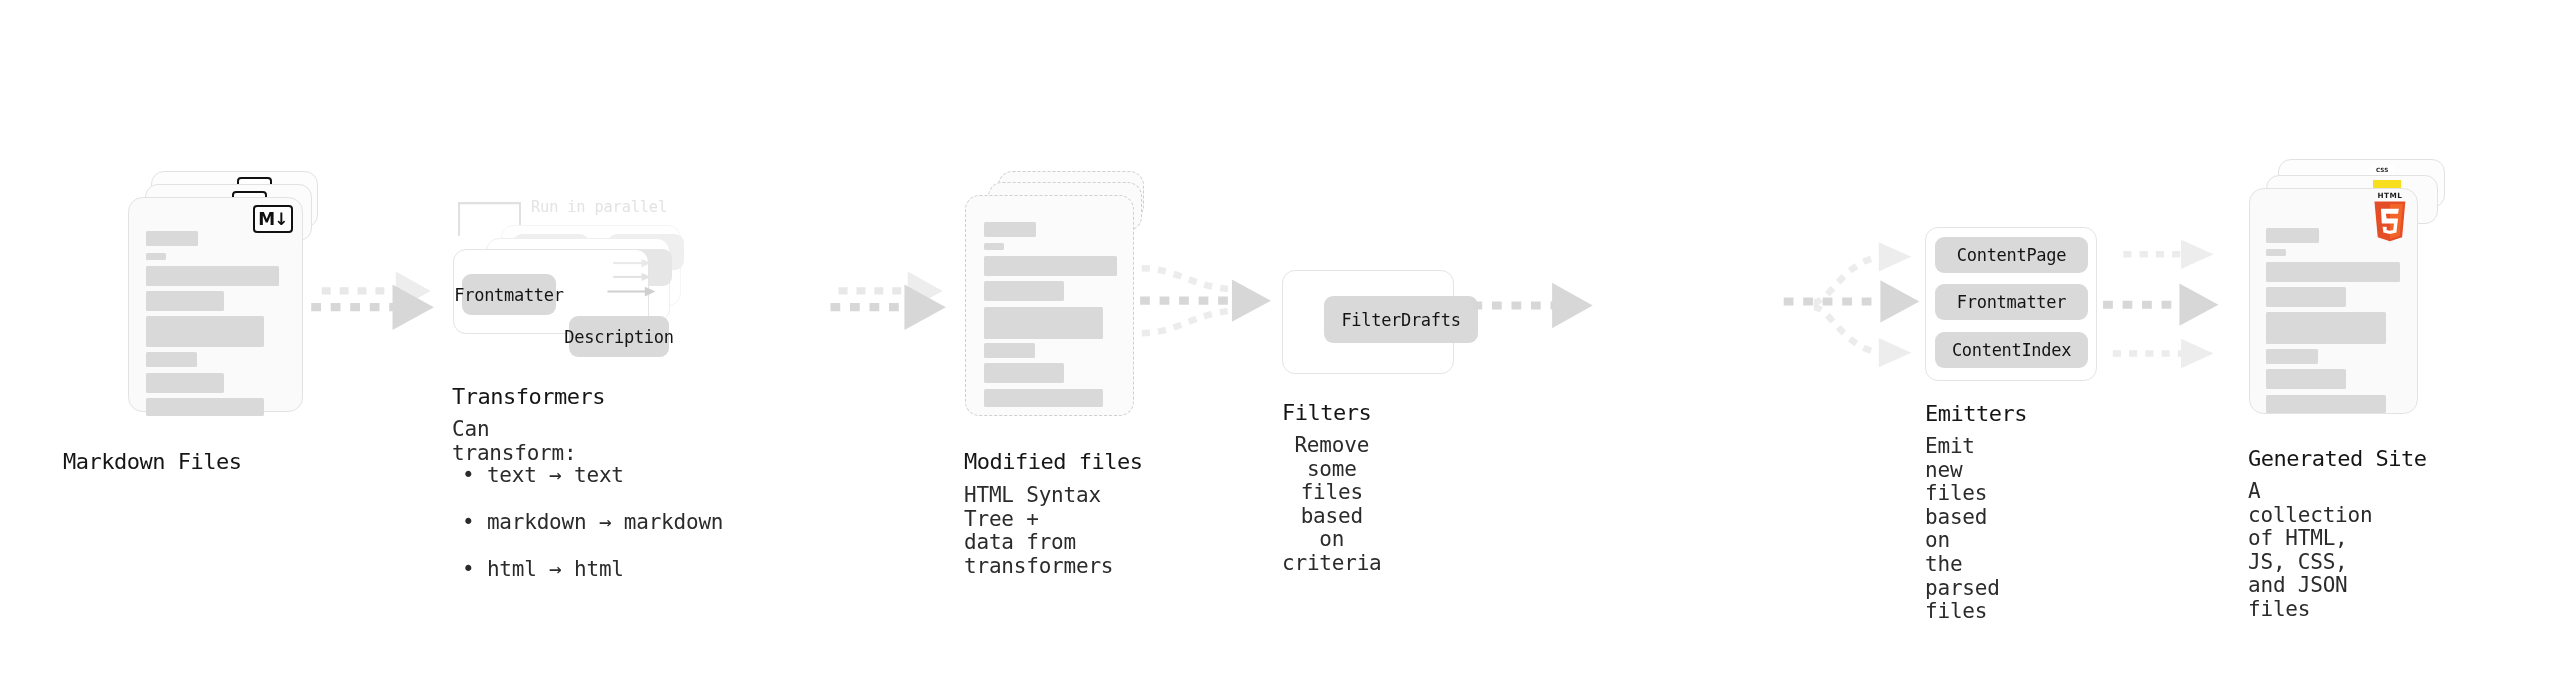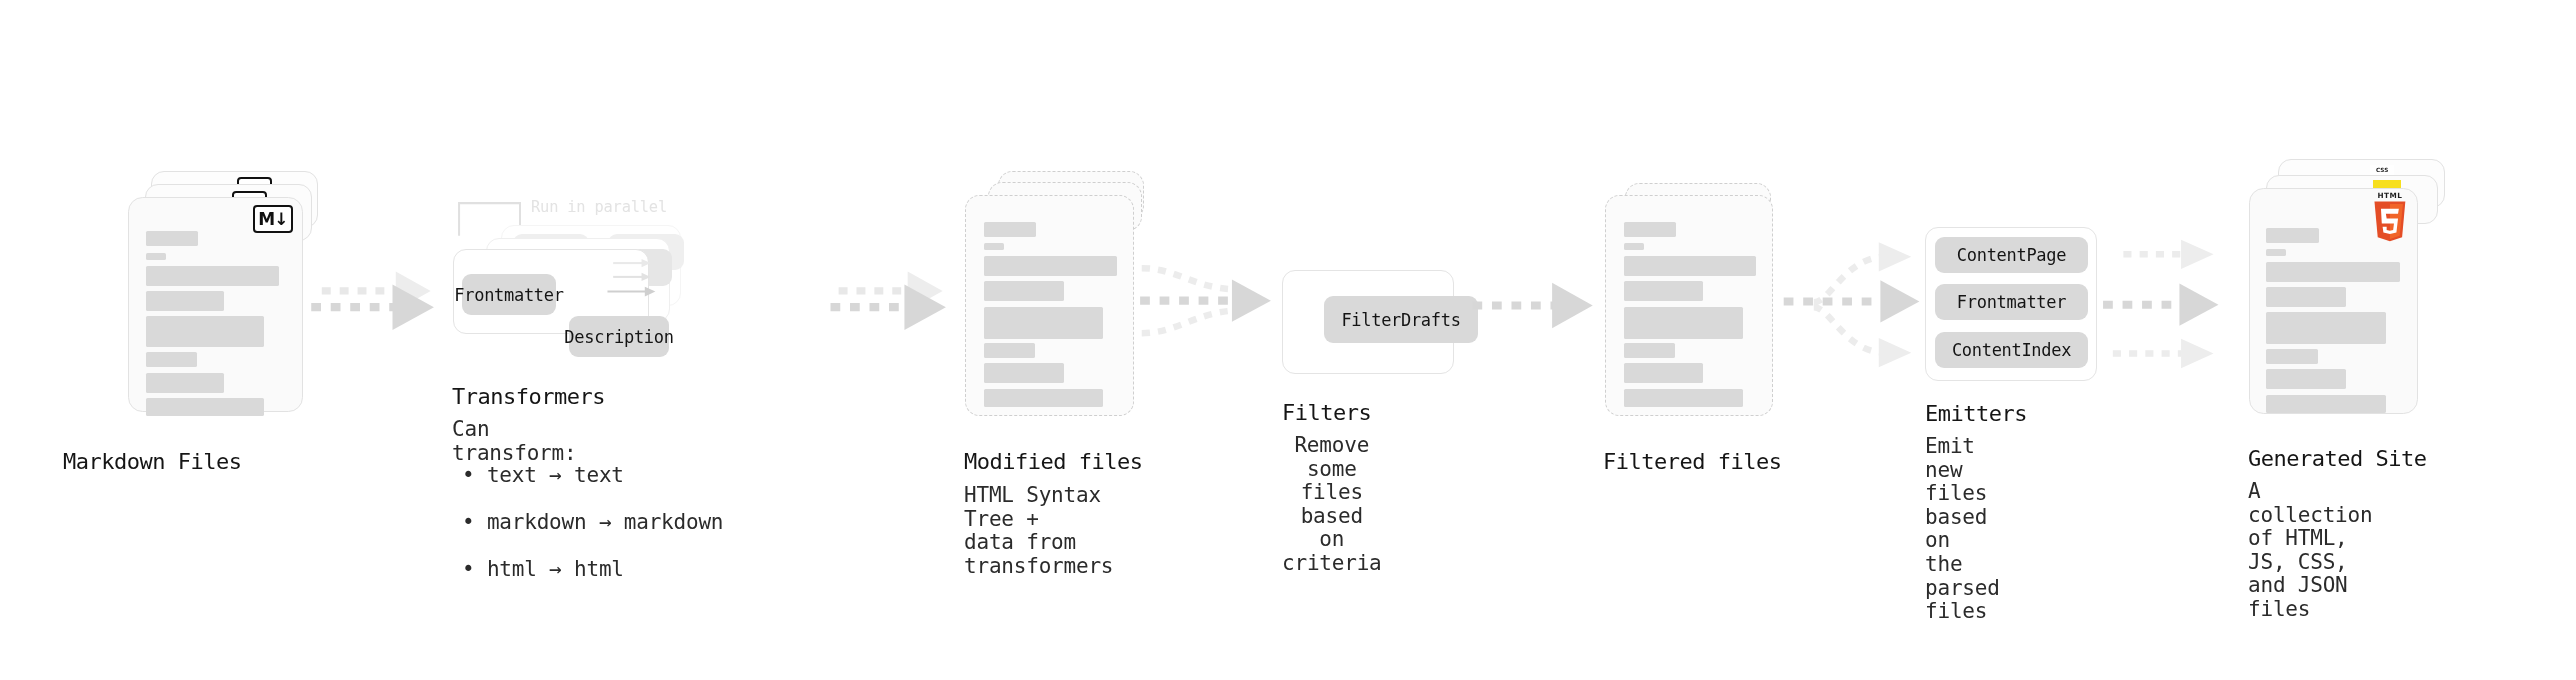--- a/index.html
+++ b/index.html
@@ -258,23 +258,6 @@
     <polygon points="1910,348 1960,376 1910,404" fill="#d7d7d7"></polygon>
   </svg>
 
-  <div class="abs" style="left:0;top:0;width:390px;height:681px;">
-
-    <div class="doc-card dashed" style="left:1625px;top:183px;width:146px;height:49px;"></div>
-
-    <div class="doc-card dashed" style="left:1605px;top:195px;width:168px;height:221px;">
-      <div class="skel" style="left:18px;top:26px;width:52px;height:15.4px;"></div>
-      <div class="skel" style="left:18px;top:47px;width:19.5px;height:7.3px;"></div>
-      <div class="skel" style="left:18px;top:60px;width:132px;height:19.5px;"></div>
-      <div class="skel" style="left:18px;top:85px;width:79px;height:19.5px;"></div>
-      <div class="skel" style="left:18px;top:111px;width:119px;height:32px;"></div>
-      <div class="skel" style="left:18px;top:147px;width:51px;height:14.6px;"></div>
-      <div class="skel" style="left:18px;top:167px;width:79px;height:19.5px;"></div>
-      <div class="skel" style="left:18px;top:193px;width:119px;height:18px;"></div>
-    </div>
-
-    <div class="stage-title" style="left:1603px;top:449px;">Filtered files</div>
-  </div>
 
   <svg class="layer" width="2576" height="681" viewBox="0 0 3170 838">
     <g fill="none" stroke-linecap="butt">

